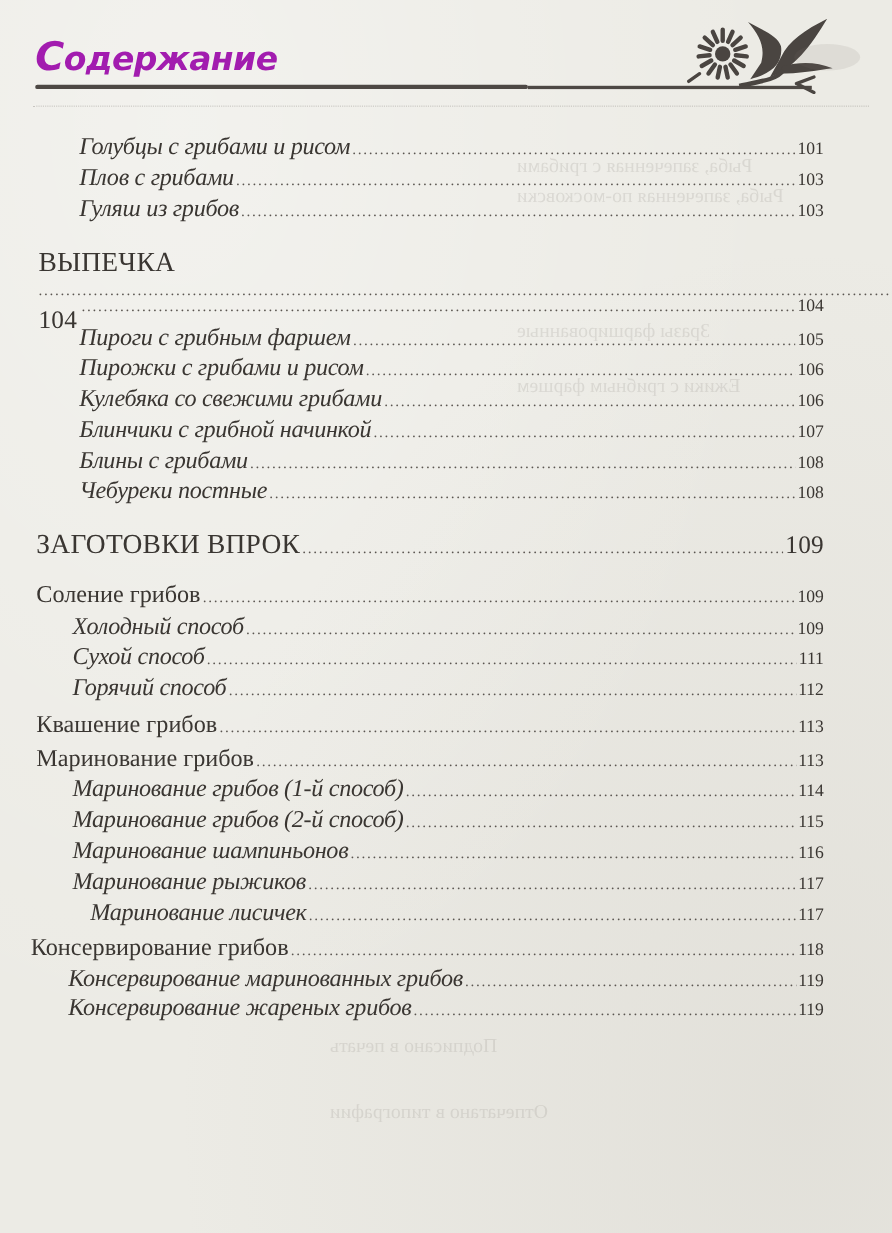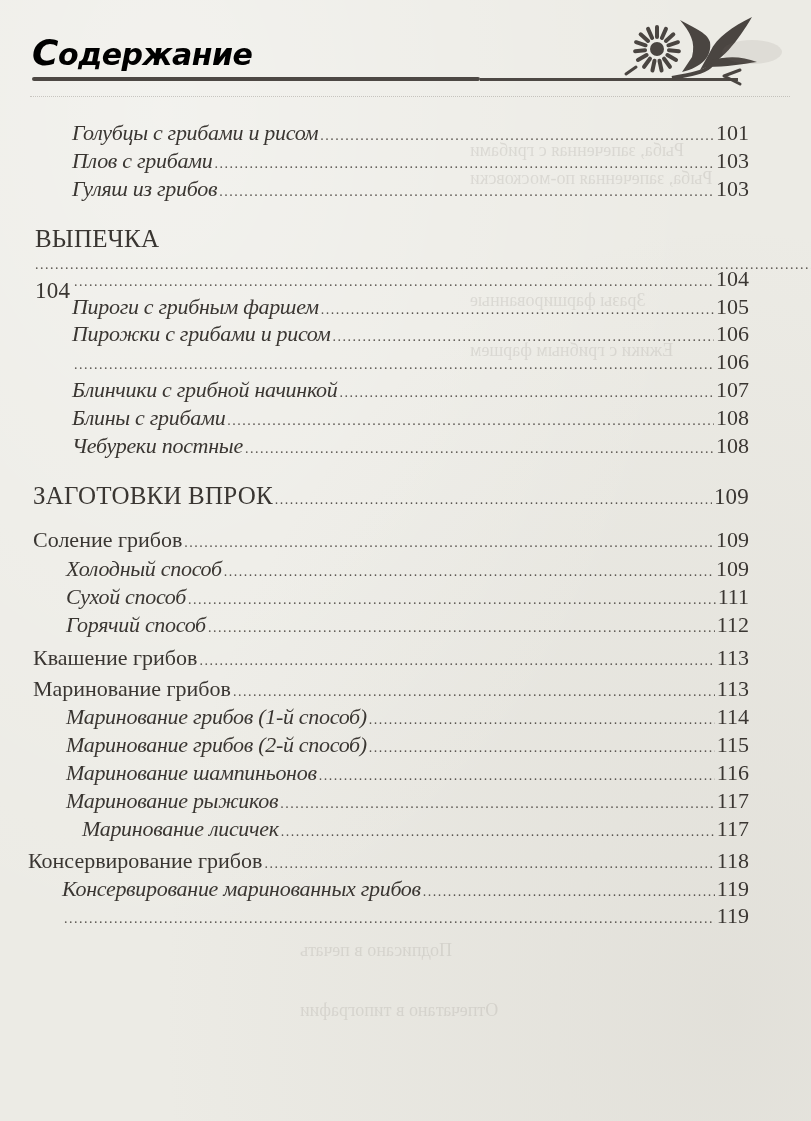--- a/index.html
+++ b/index.html
@@ -20,7 +20,7 @@
     font-family: "DejaVu Sans", sans-serif;
     font-style: italic; font-weight: bold;
     font-size: 30px; letter-spacing: -0.5px;
-    color: #000000;
+    color: #a21caf;
   }
   .header-title .cap { font-size: 36px; }
   .header-rule {

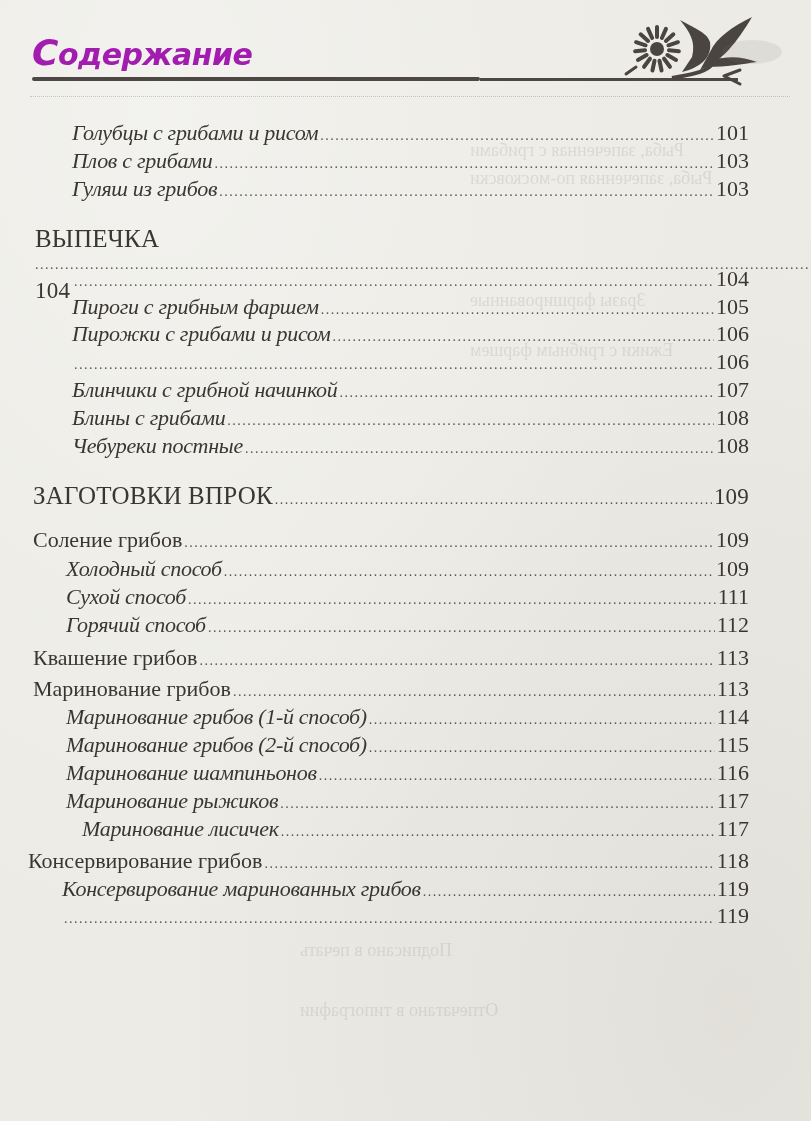--- a/index.html
+++ b/index.html
@@ -53,7 +53,7 @@
   .toc-dots::before {
     content: "................................................................................................................................................................................................................";
   }
-  .toc-page { flex: none; font-size: 22px; }
+  .toc-page { flex: none; font-size: 16px; }
   .toc-row.section .toc-page { font-size: 23px; }
 
   .bleed {

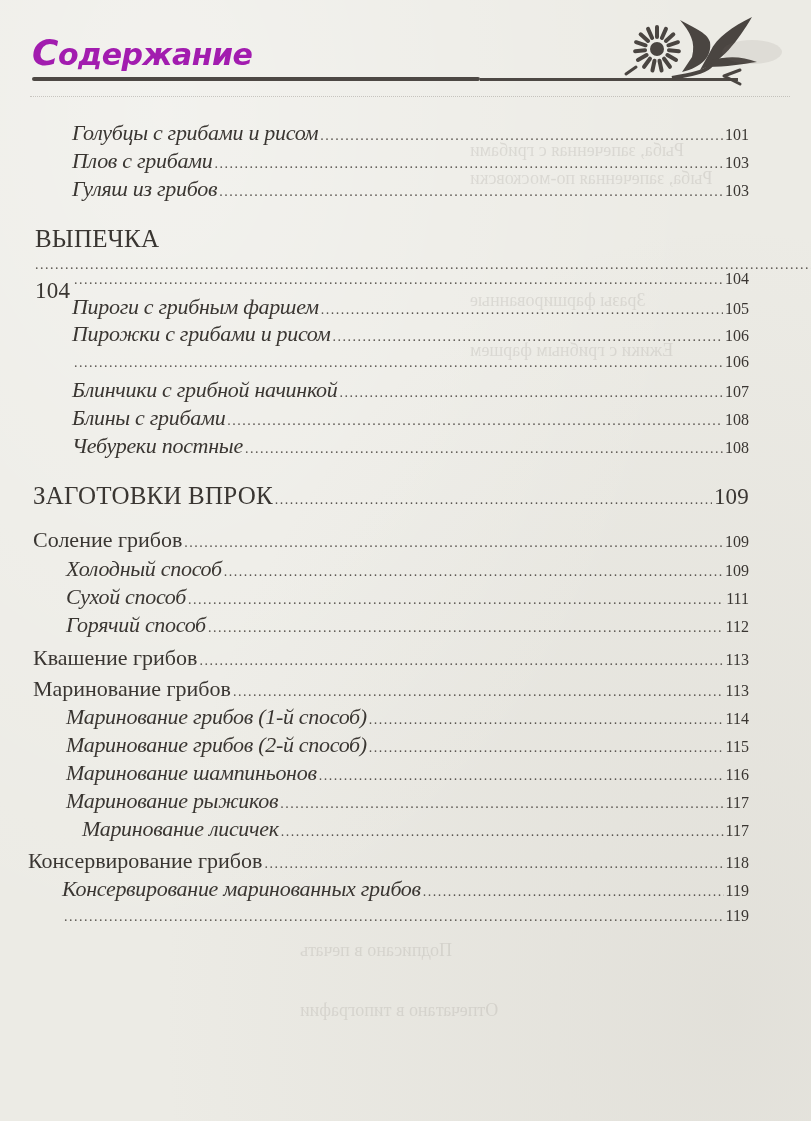--- a/index.html
+++ b/index.html
@@ -150,6 +150,7 @@
         <span class="toc-page">106</span>
     </div>
     <div class="toc-row italic" style="left:72px; top:349px;">
+      <span class="toc-label">Кулебяка со свежими грибами</span>
         <span class="toc-dots"></span>
         <span class="toc-page">106</span>
     </div>

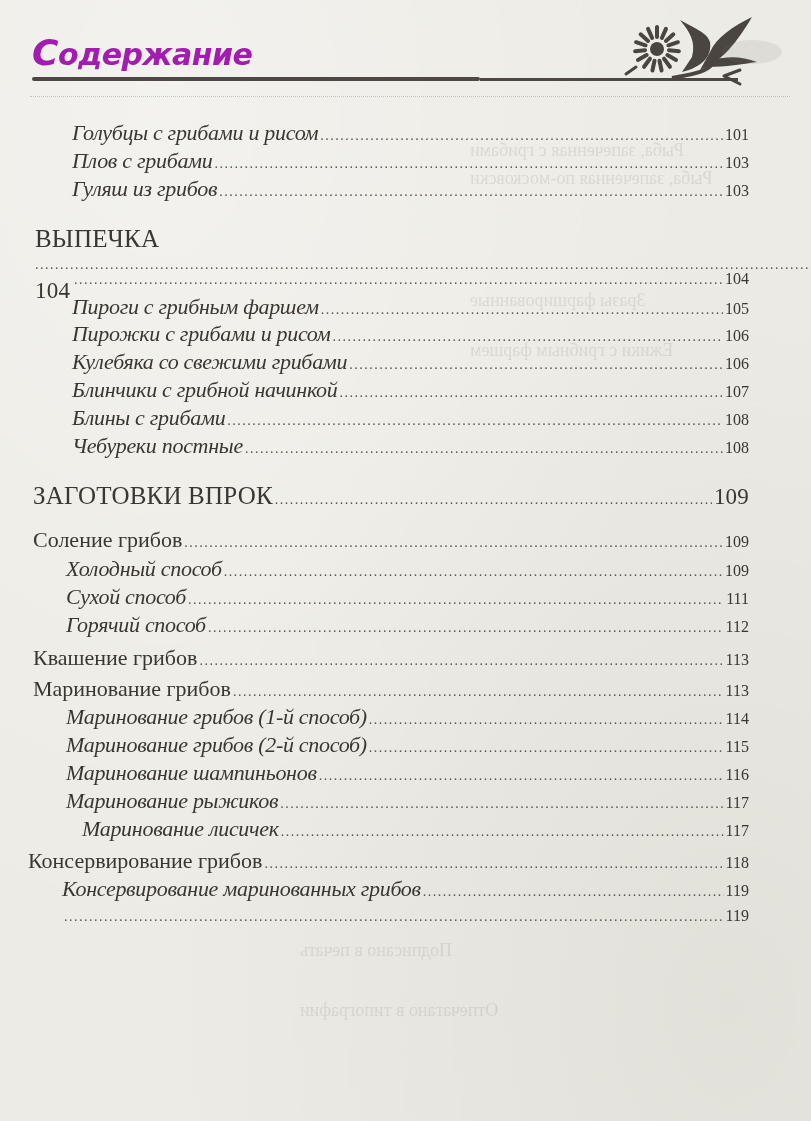--- a/index.html
+++ b/index.html
@@ -241,6 +241,7 @@
         <span class="toc-page">119</span>
     </div>
     <div class="toc-row italic" style="left:62px; top:903px;">
+      <span class="toc-label">Консервирование жареных грибов</span>
         <span class="toc-dots"></span>
         <span class="toc-page">119</span>
     </div>

